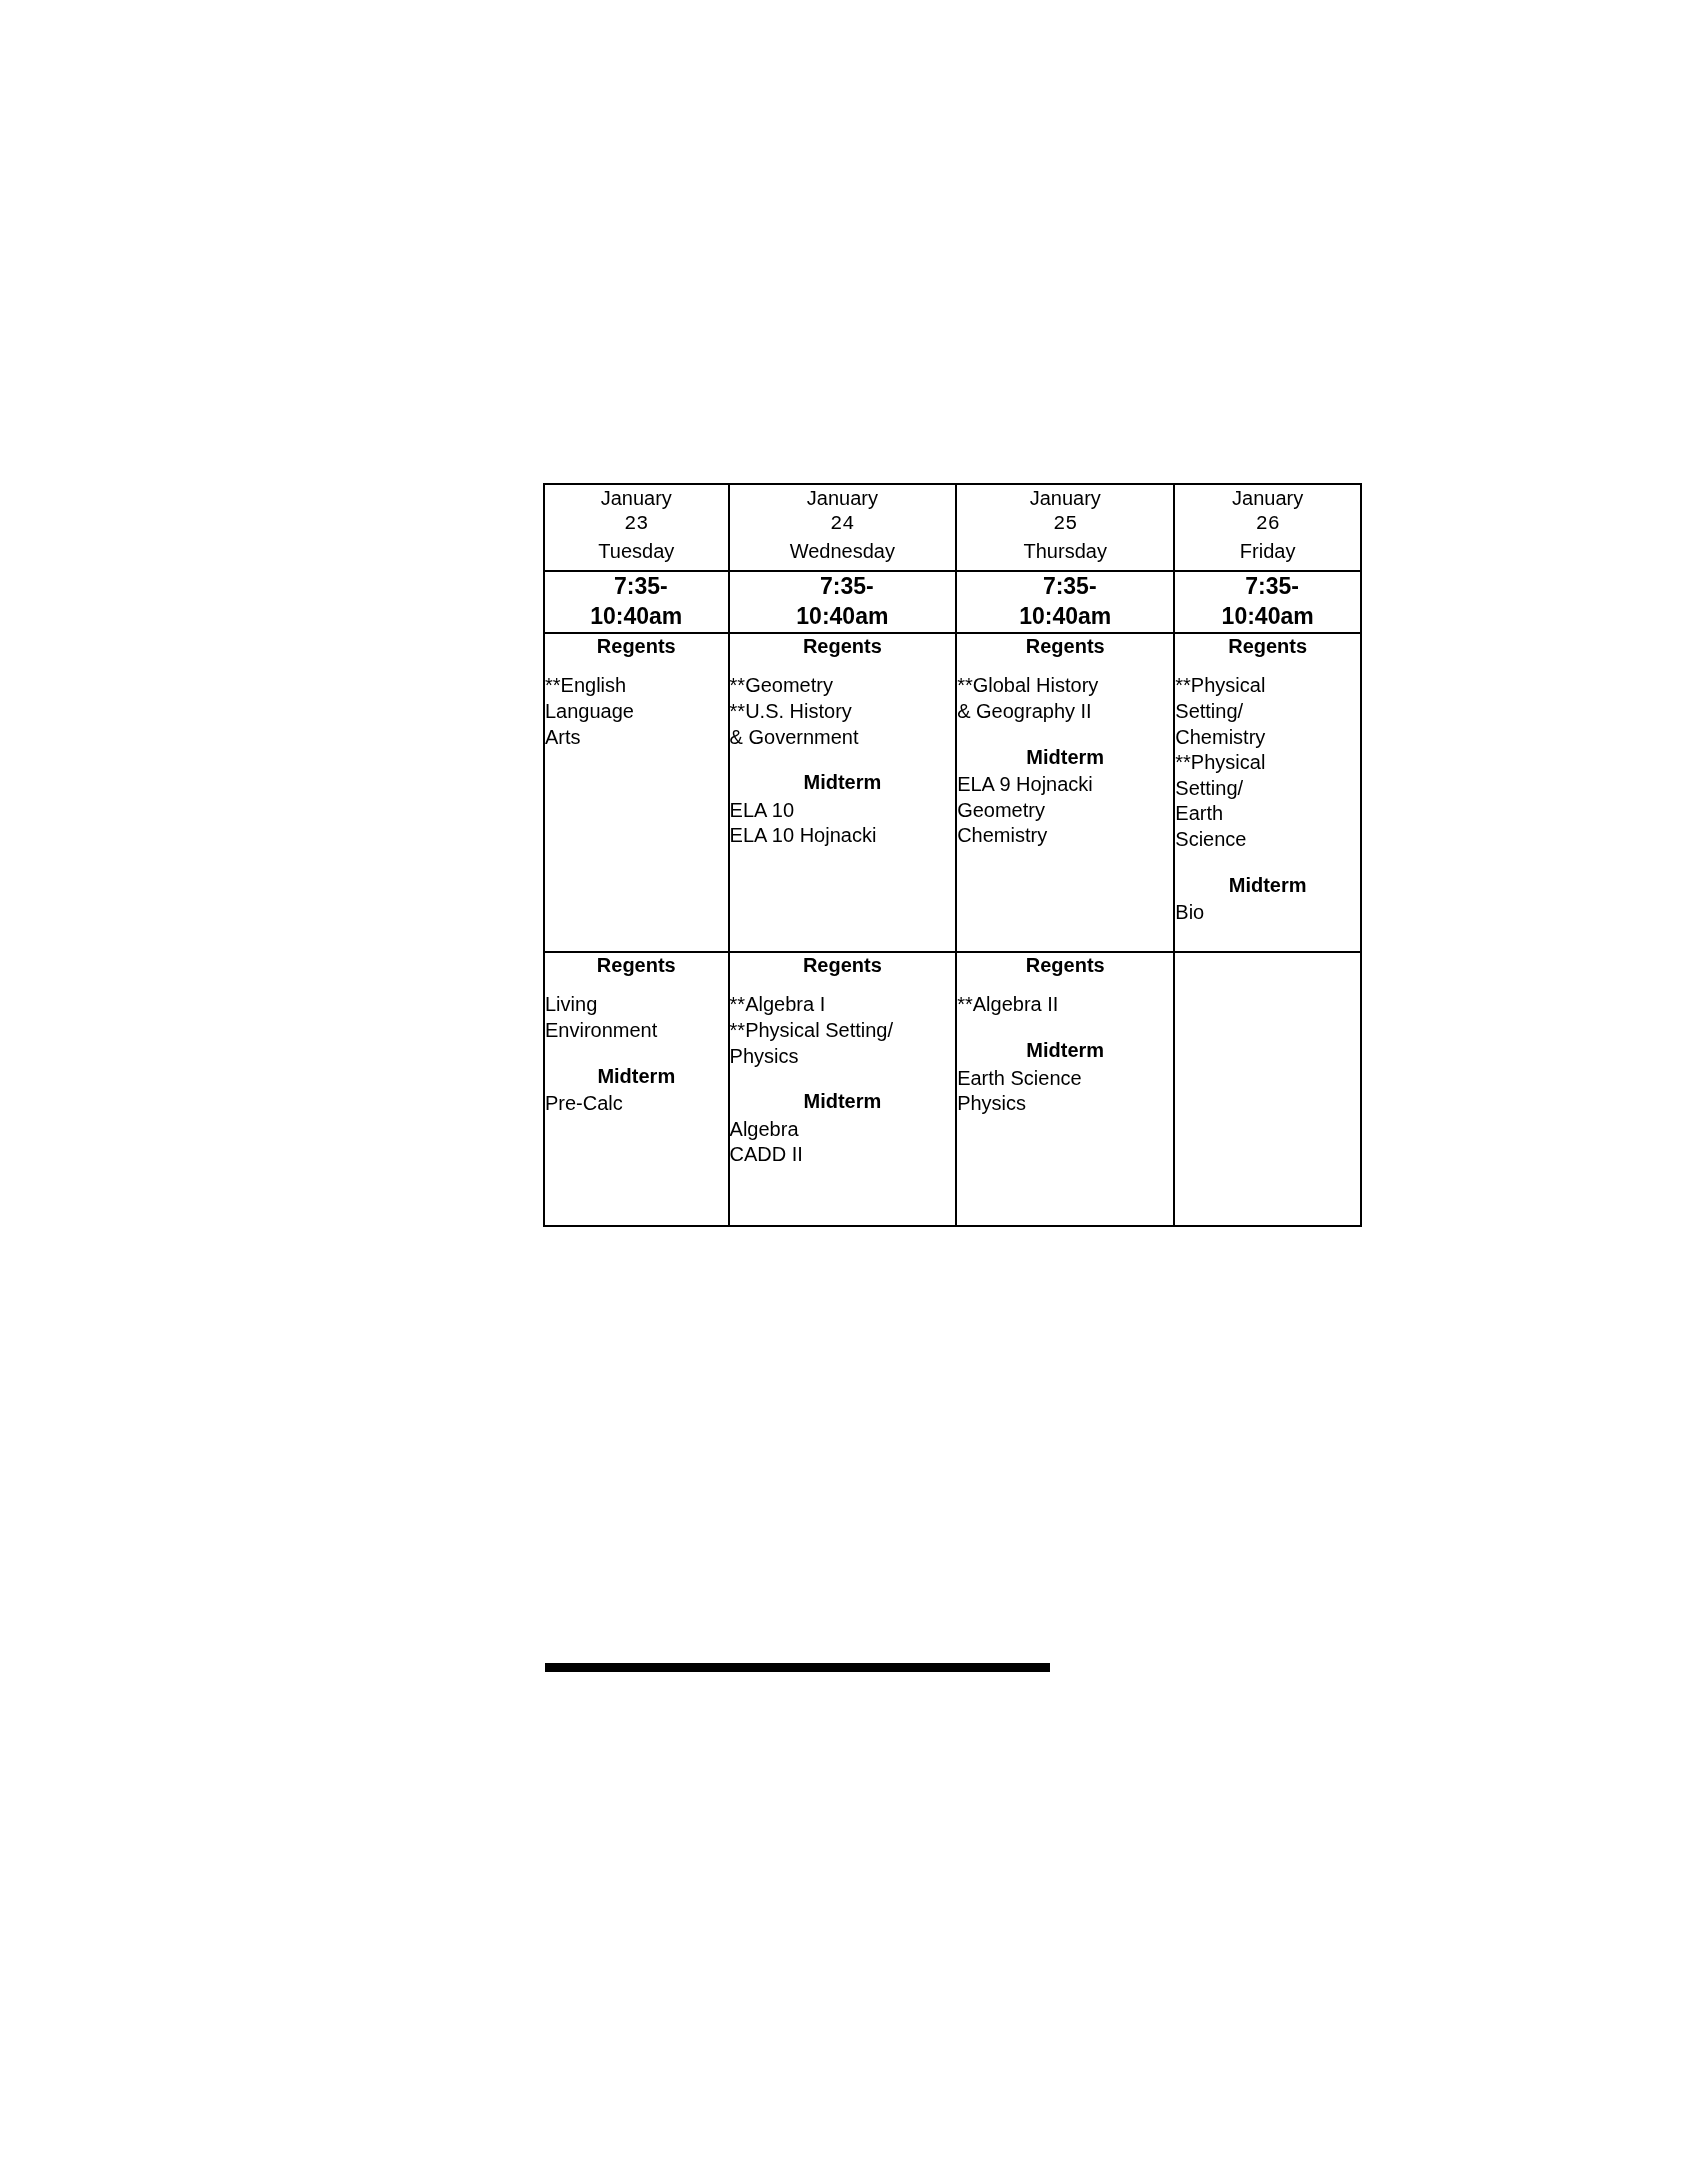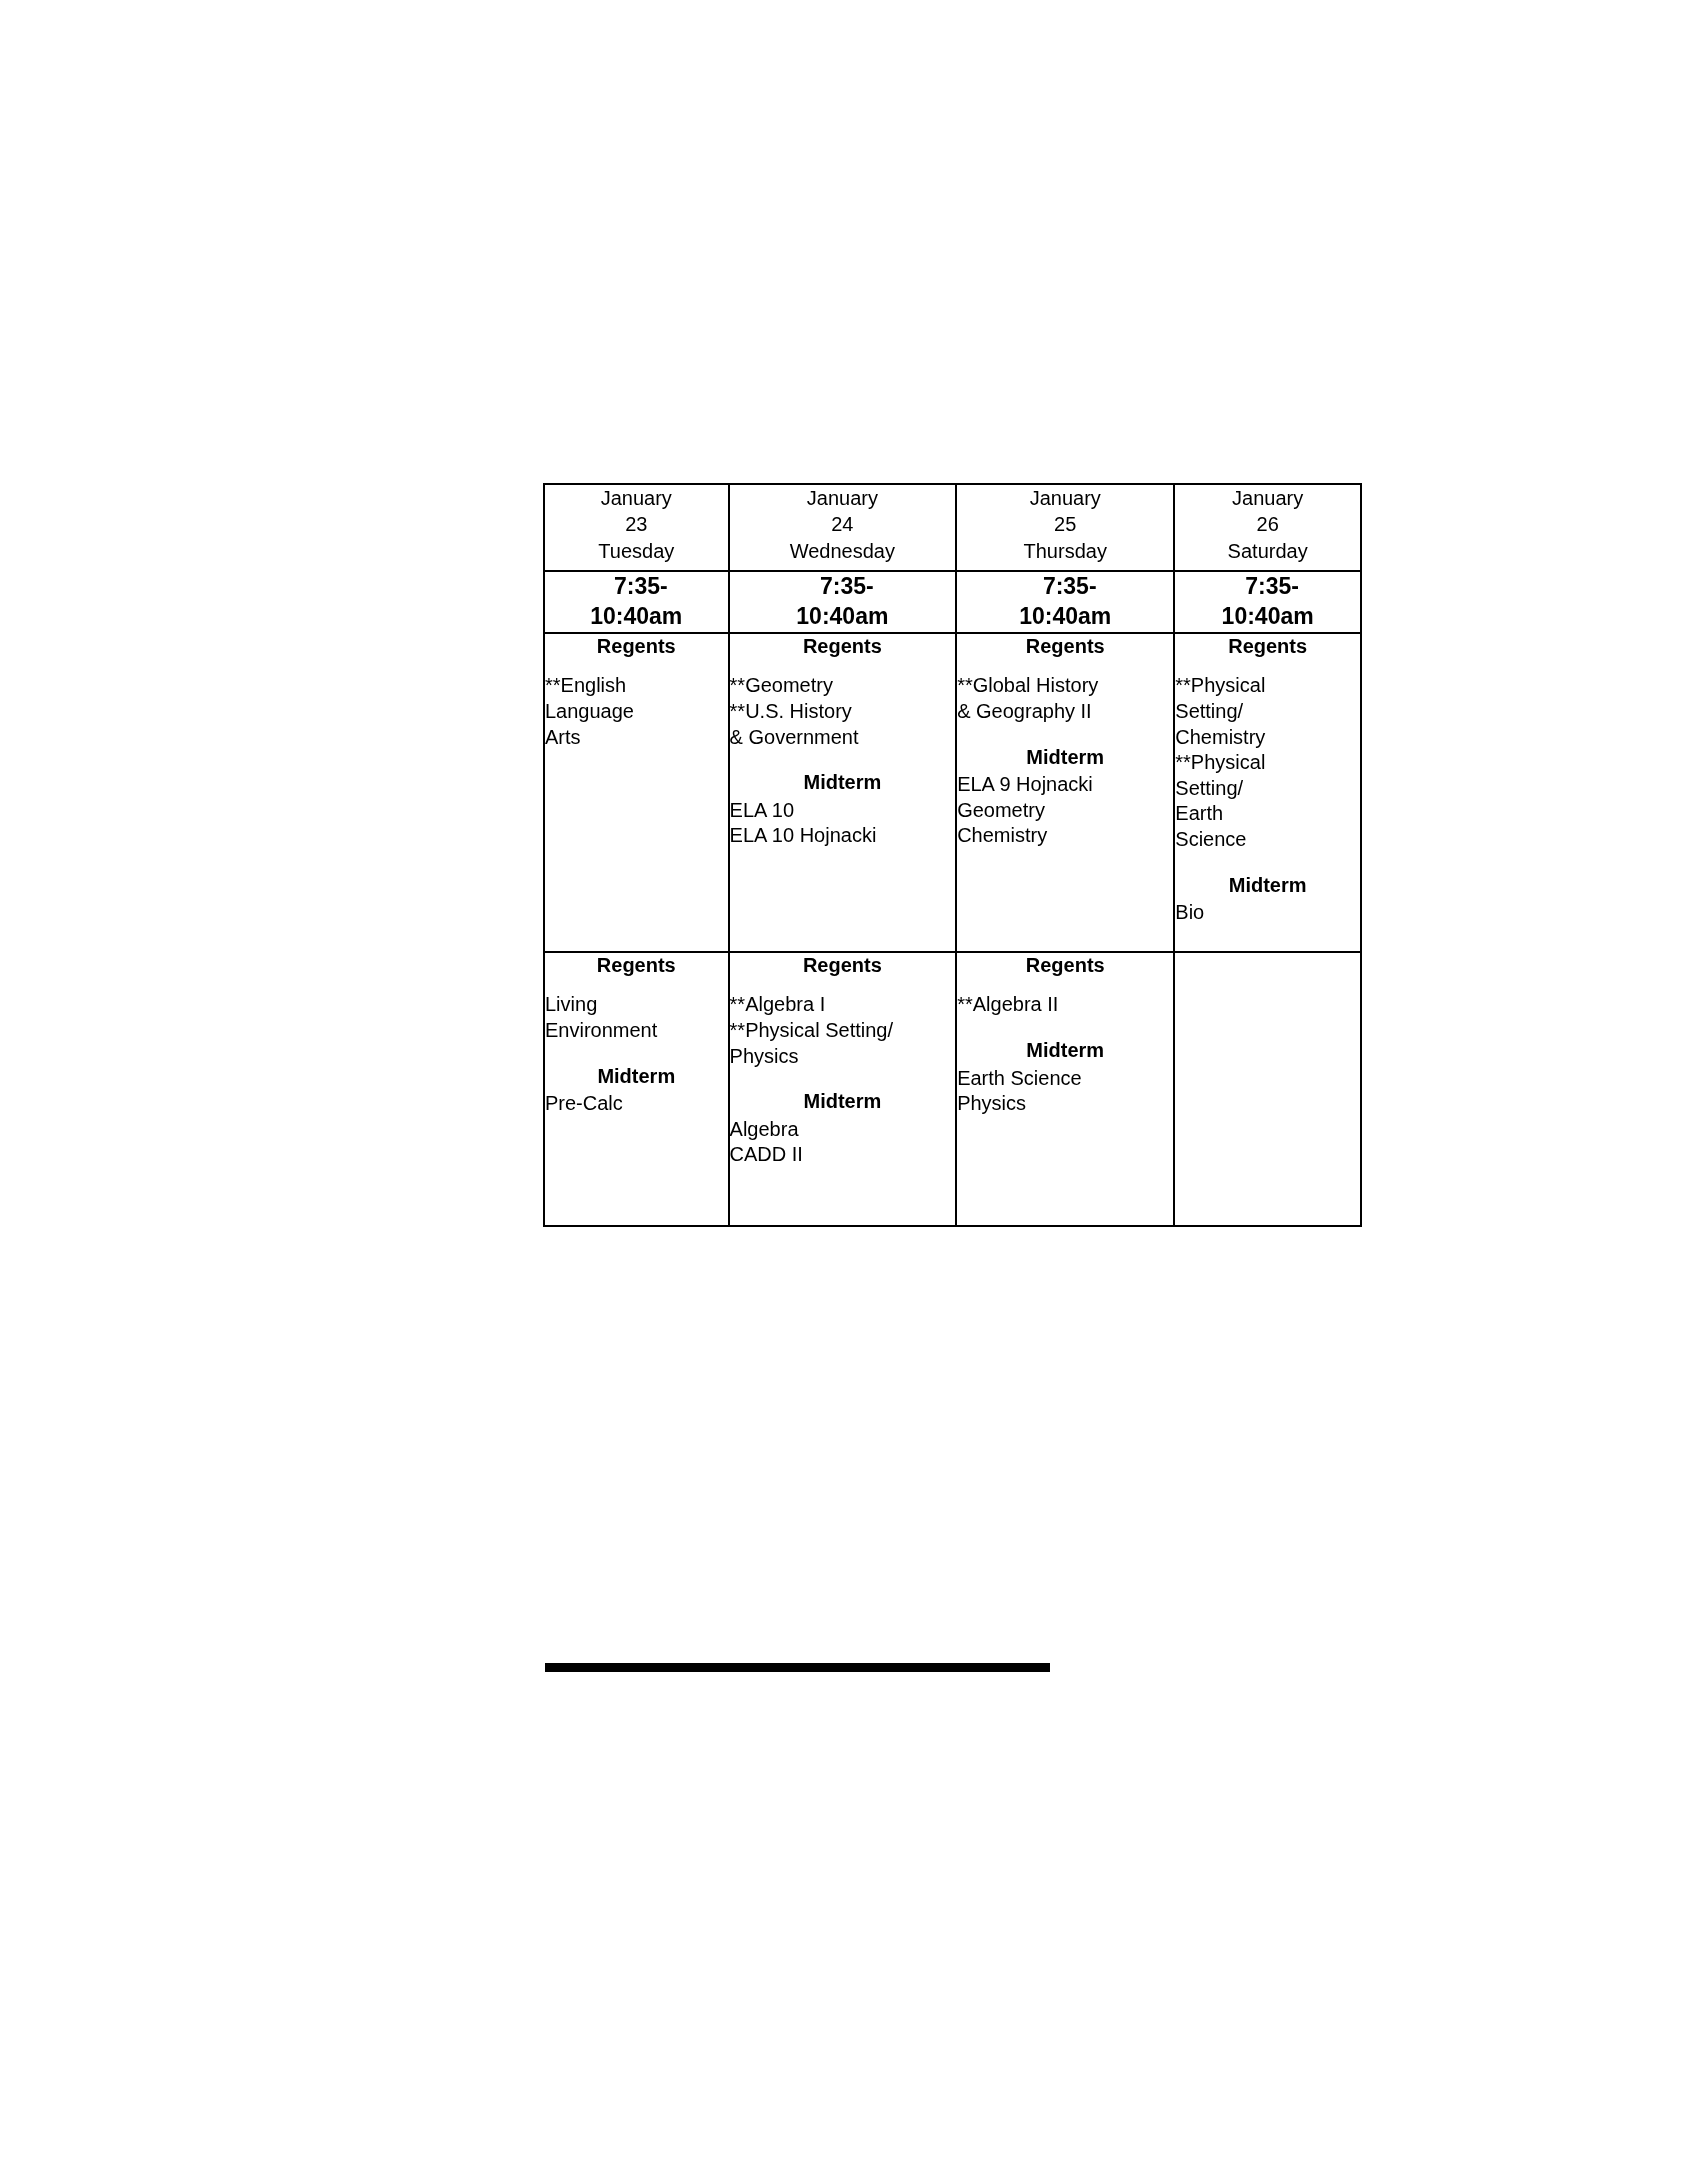--- a/index.html
+++ b/index.html
@@ -57,7 +57,7 @@
     box-sizing: border-box;
   }
   .day-head .mon { display: block; }
-  .day-head .num { display: block; }
+  .day-head .num { display: block; font-family: Liberation Mono, monospace; }
   .day-head .dow { display: block; }
   
   .time-band {

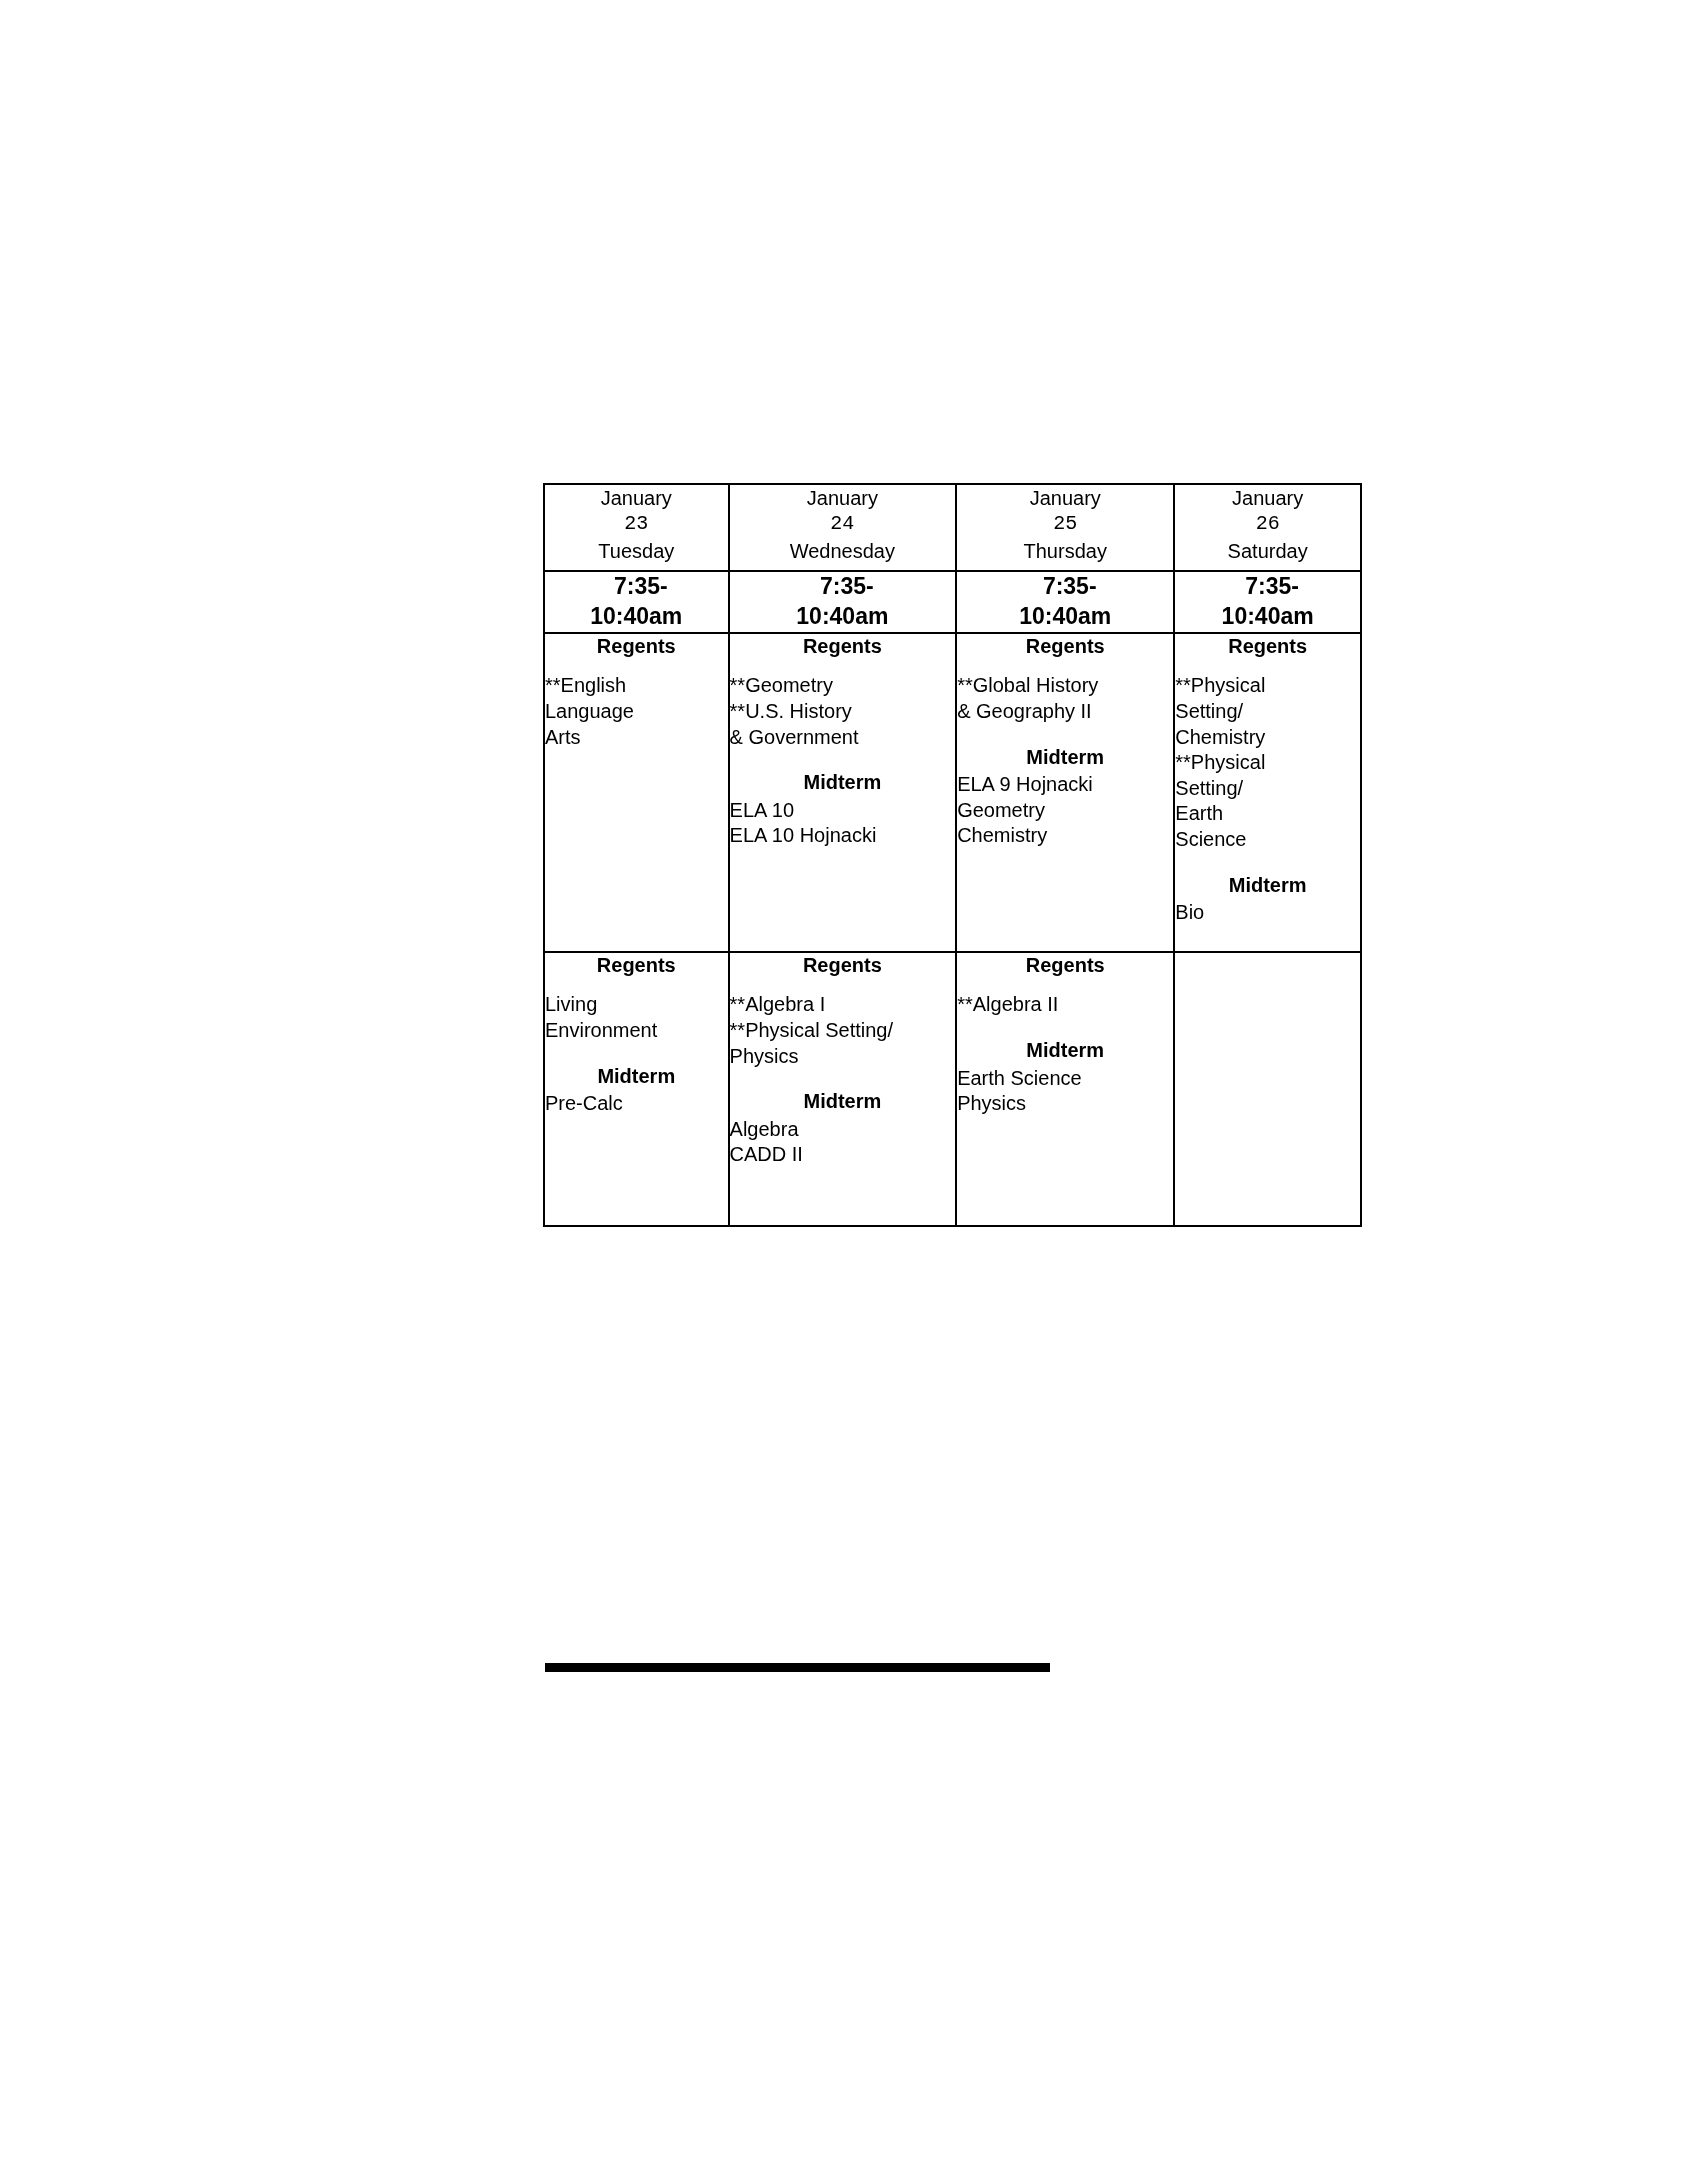--- a/index.html
+++ b/index.html
@@ -132,7 +132,7 @@
           <td class="day-head">
             <span class="mon">January</span>
             <span class="num">26</span>
-            <span class="dow">Saturday</span>
+            <span class="dow">Friday</span>
           </td>
         </tr>
 

